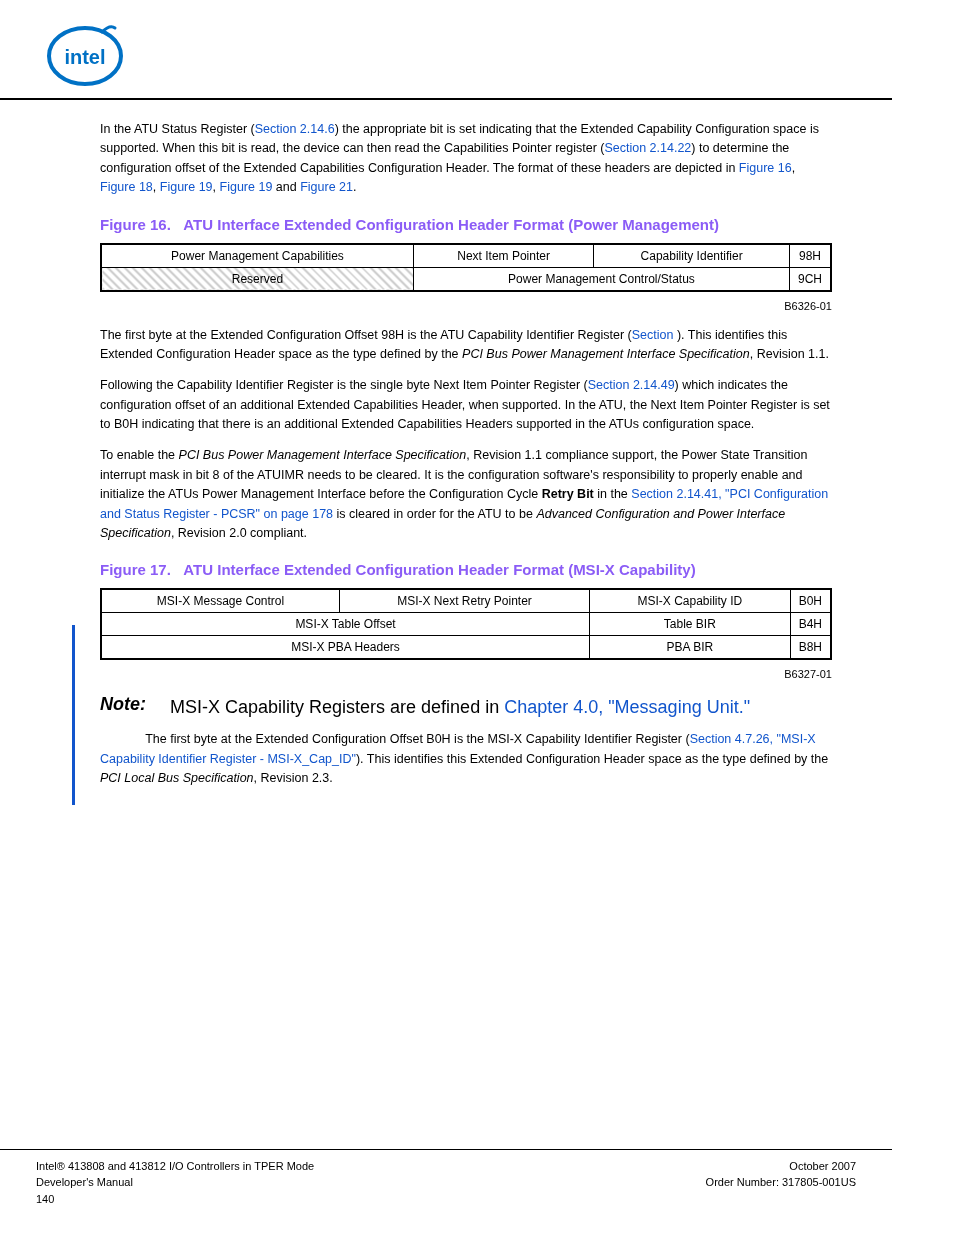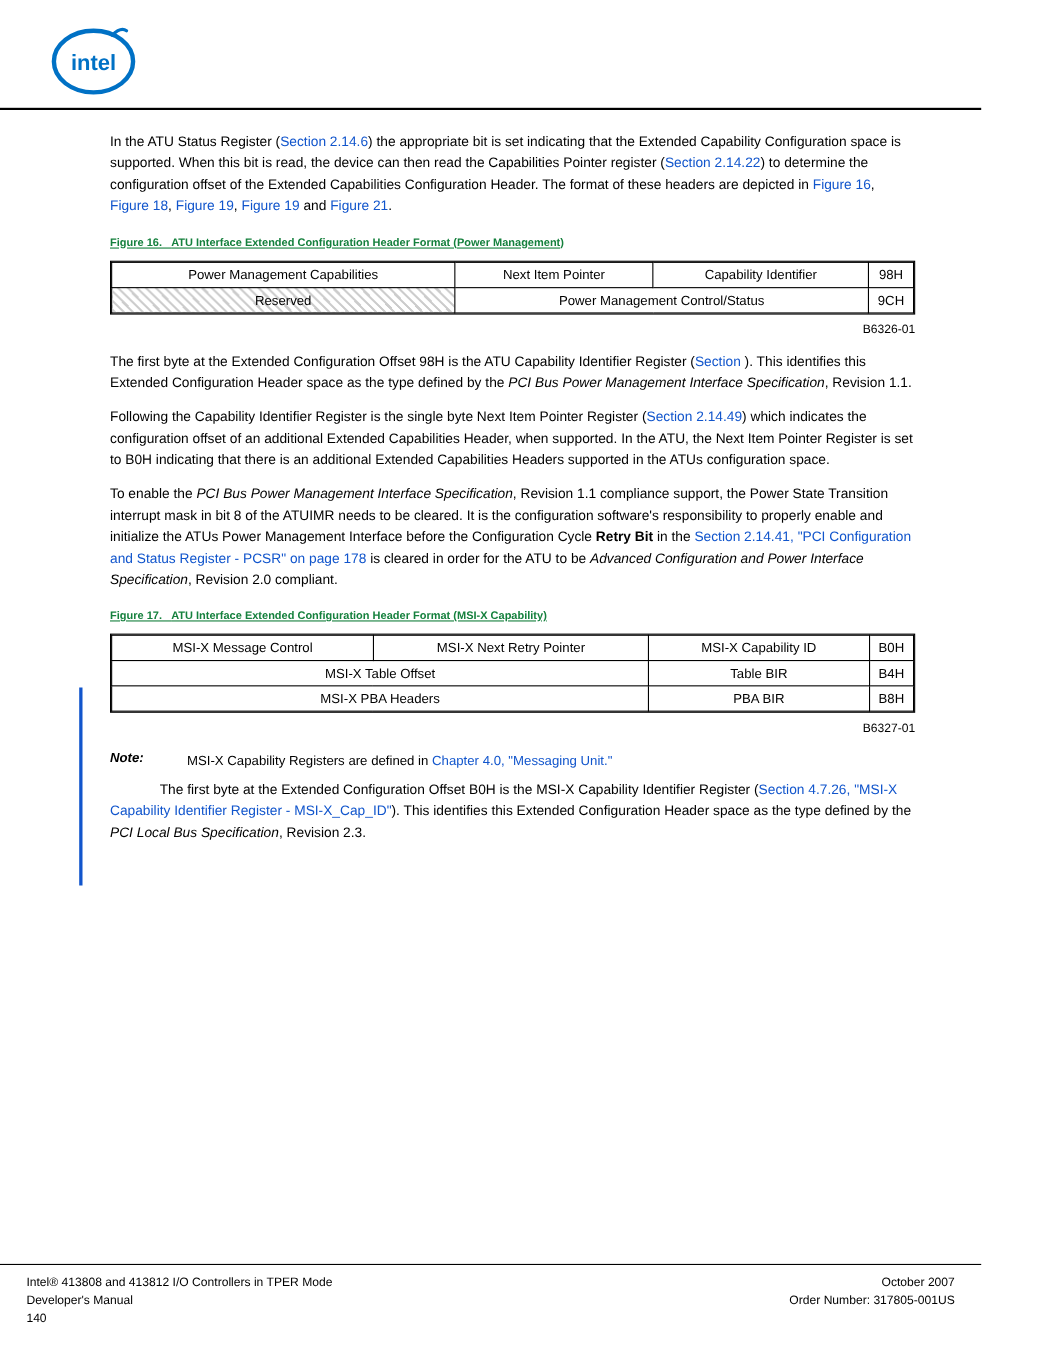--- a/index.html
+++ b/index.html
@@ -58,11 +58,10 @@
     
     .figure-label {
       font-family: Arial, sans-serif;
-      font-size: 10px;
+      font-size: 15px;
       font-weight: bold;
-      color: #15803d;
+      color: #8b5cf6;
       margin: 18px 0 10px 0;
-      text-decoration: underline;
     }
     
     .fig-table-container {

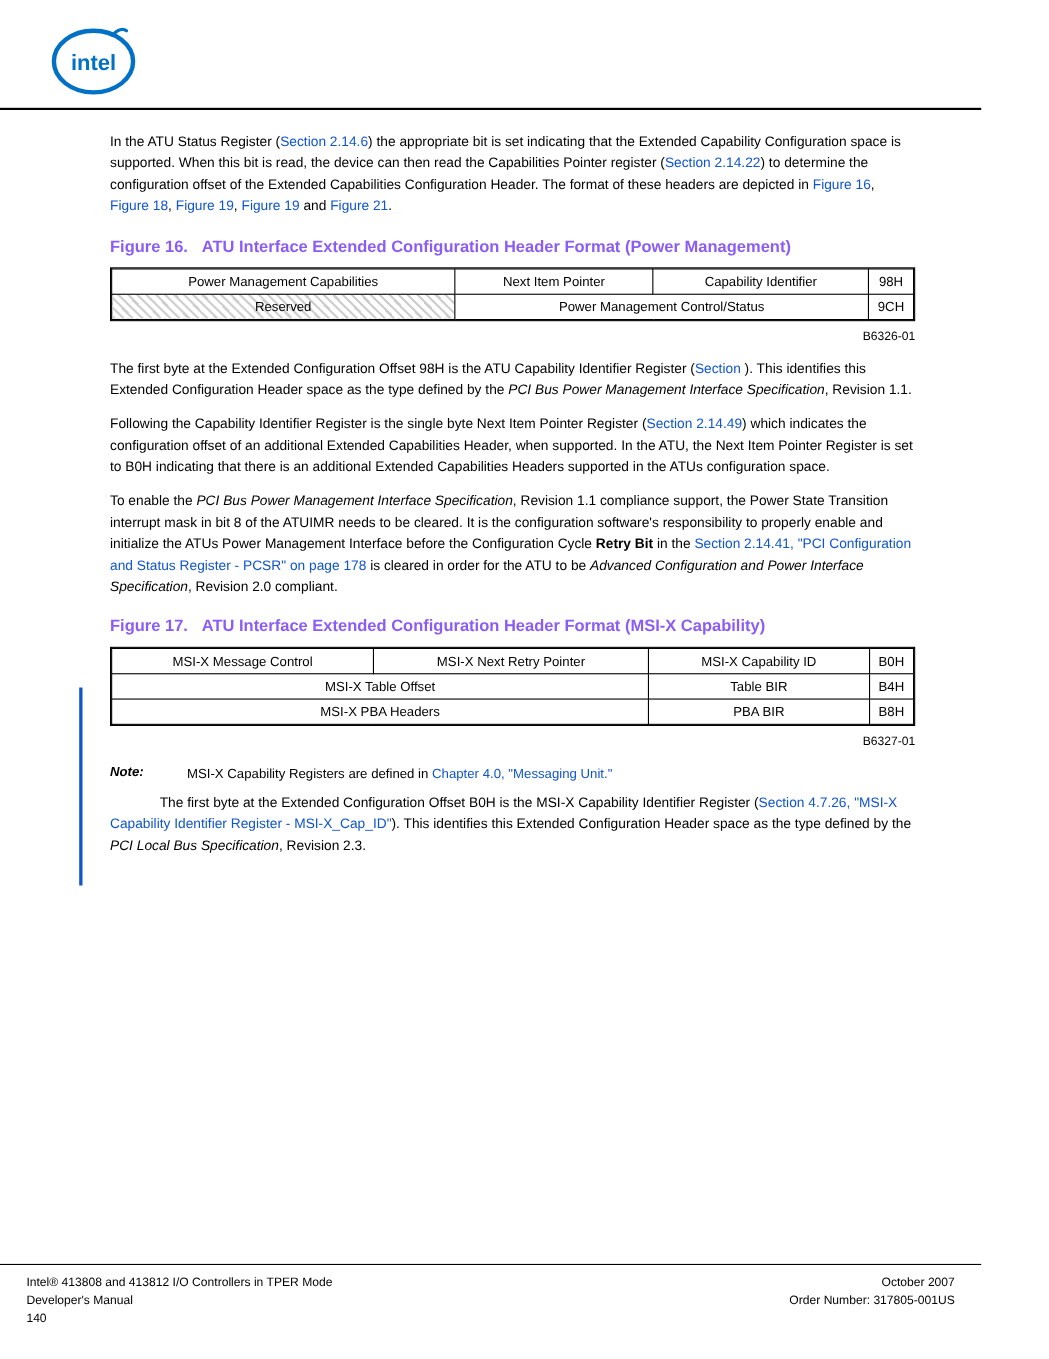--- a/index.html
+++ b/index.html
@@ -105,7 +105,7 @@
       align-items: flex-start;
       margin: 8px 0;
       font-family: Arial, sans-serif;
-      font-size: 12px;
+      font-size: 18px;
     }
     .note-label {
       font-style: italic;

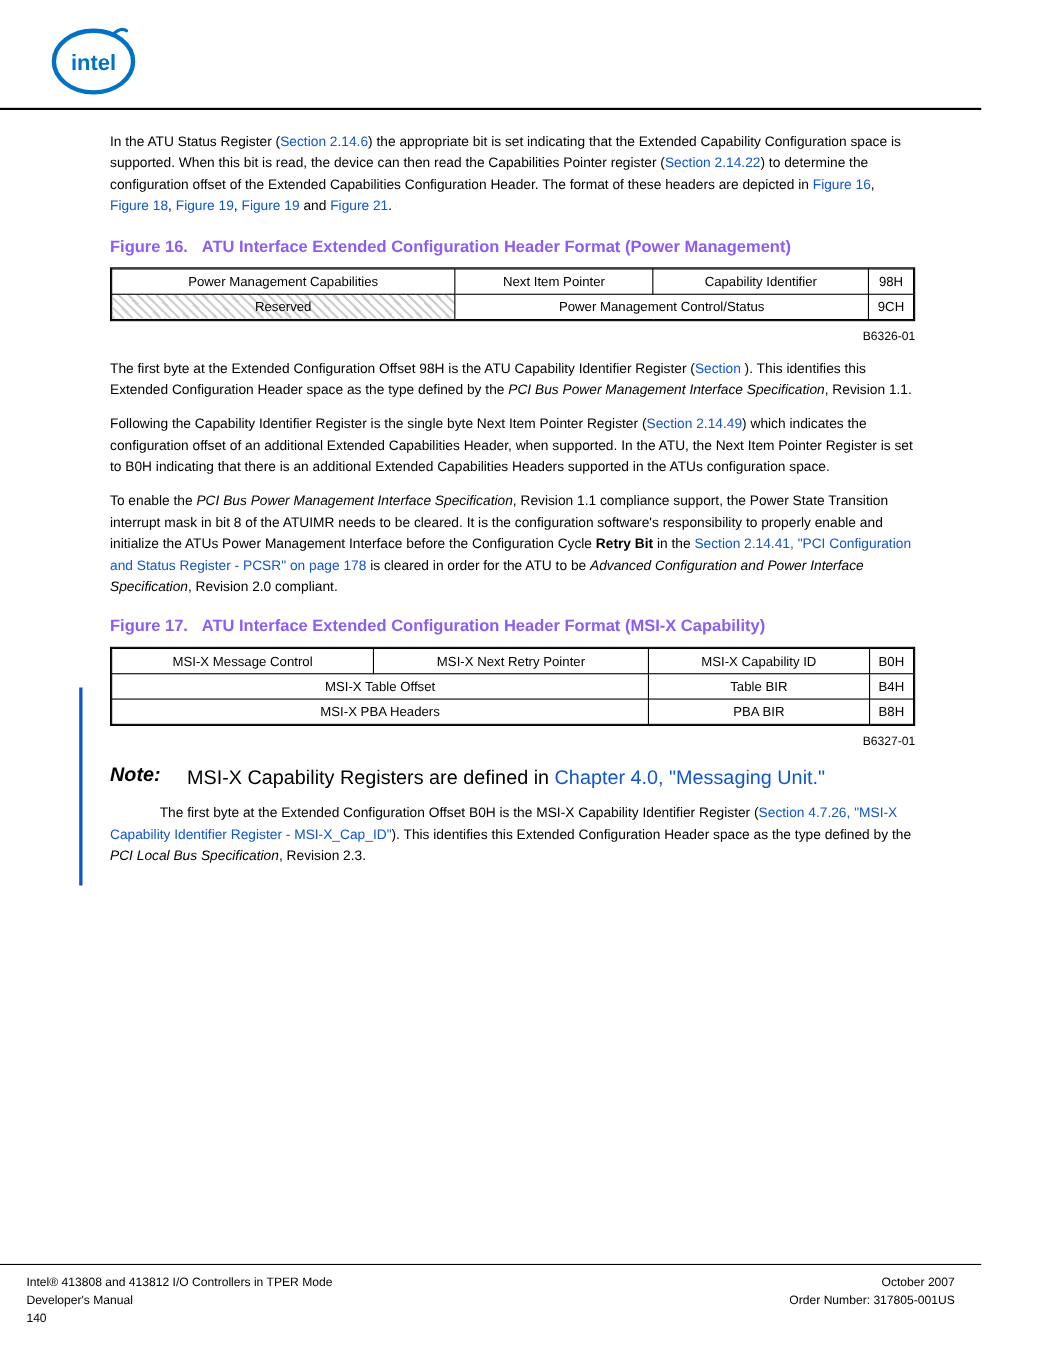--- a/index.html
+++ b/index.html
@@ -123,7 +123,7 @@
       bottom: 20px;
       left: 0;
       right: 0;
-      padding: 8px 24px;
+      padding: 8px 36px;
       border-top: 1px solid #000;
       display: flex;
       justify-content: space-between;

